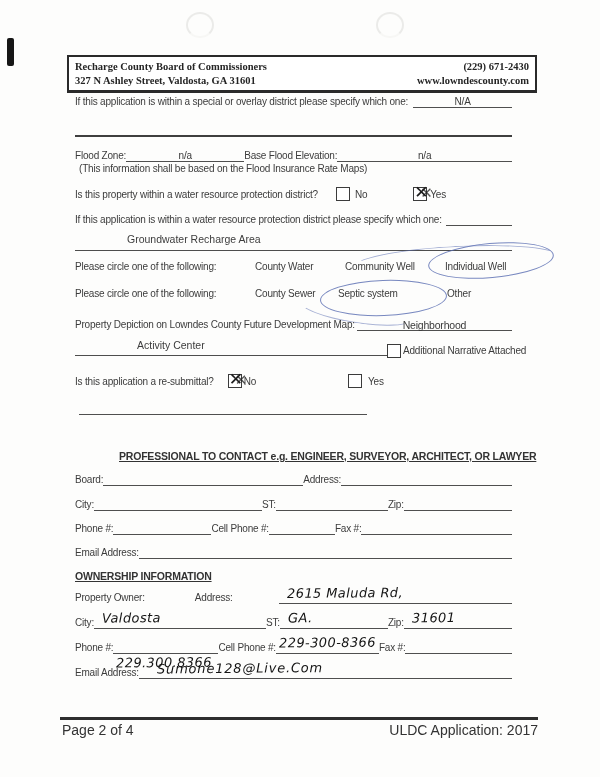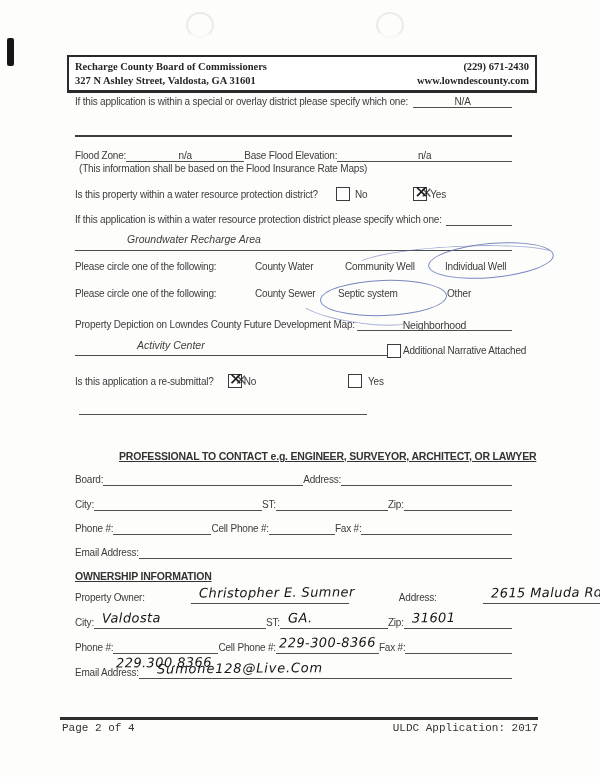--- a/index.html
+++ b/index.html
@@ -42,7 +42,7 @@
   #circle-septic{left:320px;top:280px;width:125px;height:34px;transform:rotate(-2deg);}
   #arc-septic{left:299px;top:297px;width:112px;height:24px;border-color:transparent;border-bottom-color:rgba(86,106,176,0.5);transform:rotate(9deg);}
   
-  .ruleline{position:absolute;border-bottom:1.5px solid #4d4d4d;font-style:italic;}
+  .ruleline{position:absolute;border-bottom:1.5px solid #4d4d4d;}
   
   #divider-1{position:absolute;left:75px;top:135px;width:437px;border-top:2px solid #3f3f3f;}
   

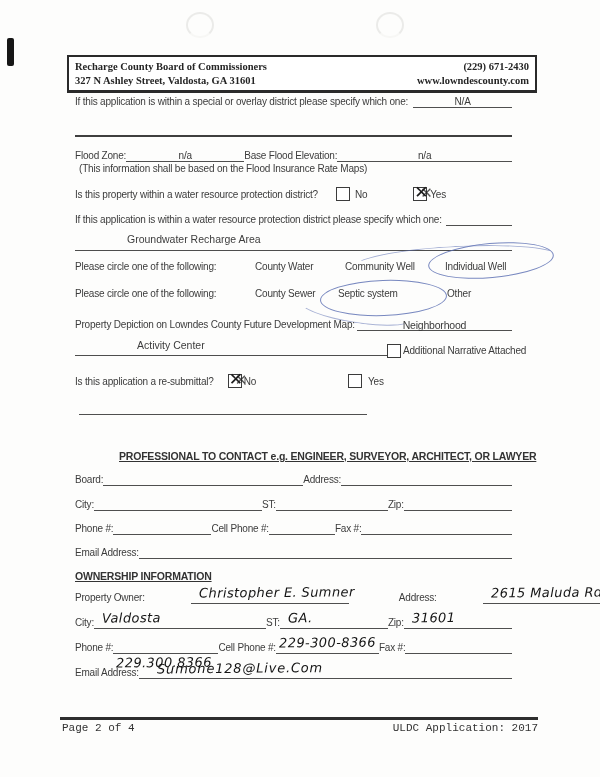--- a/index.html
+++ b/index.html
@@ -191,9 +191,6 @@
 
   <div class="row flexrow" style="top:591px;gap:46px;">
     <span class="lbl">Property Owner:</span>
-    <span class="blank" style="width:158px;">
-      <span class="hw">Christopher E. Sumner</span>
-    </span>
     <span class="lbl" style="margin-left:4px;">Address:</span>
     <span class="blank flex">
       <span class="hw">2615 Maluda Rd,</span>

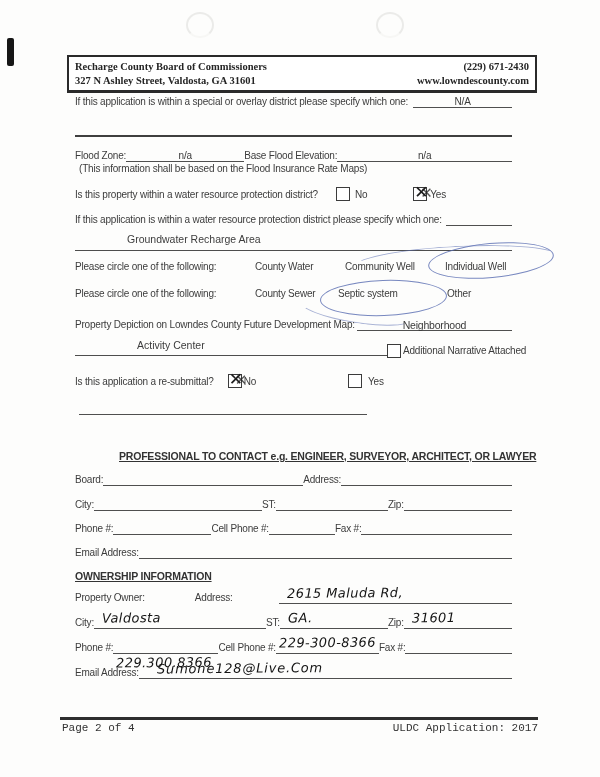--- a/index.html
+++ b/index.html
@@ -47,7 +47,7 @@
   #divider-1{position:absolute;left:75px;top:135px;width:437px;border-top:2px solid #3f3f3f;}
   
   #footer-rule{position:absolute;left:60px;top:717px;width:478px;border-top:3px solid #2e2e2e;}
-  .footer-text{position:absolute;top:722px;font-family:Liberation Mono, monospace;font-size:11px;color:#333;}
+  .footer-text{position:absolute;top:722px;font-family:Liberation Sans, sans-serif;font-size:14px;color:#333;}
 </style>
 </head>
 <body>

